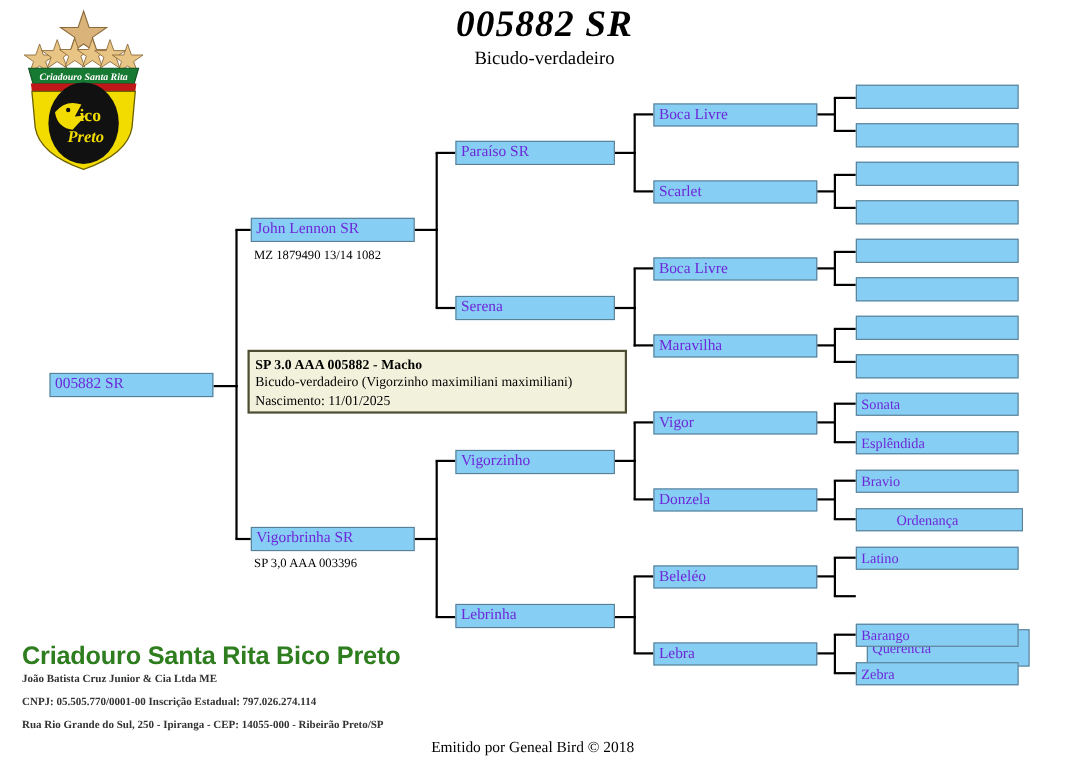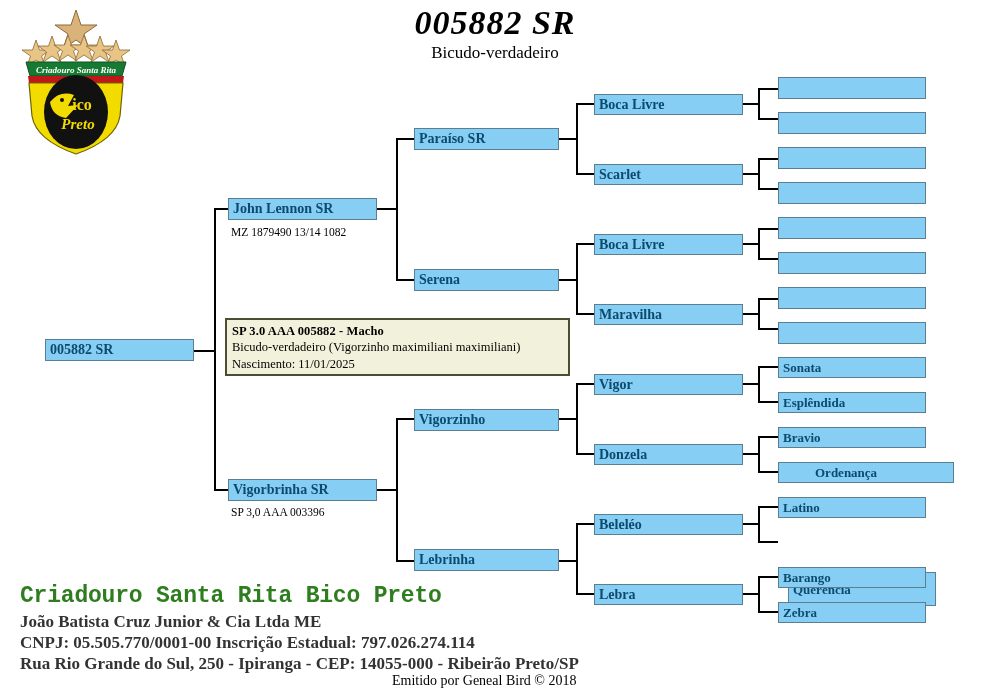--- a/index.html
+++ b/index.html
@@ -58,14 +58,13 @@
     box-sizing: border-box;
     font-family: "Liberation Serif", serif;
     font-size: 14px;
-    color: #0c4a6e;
+    color: #6d28d9;
     line-height: 1;
     display: flex;
     align-items: center;
     padding-left: 4px;
     white-space: nowrap;
     overflow: hidden;
-    font-weight: bold;
   }
   .node.g5 { font-size: 13px; }
 

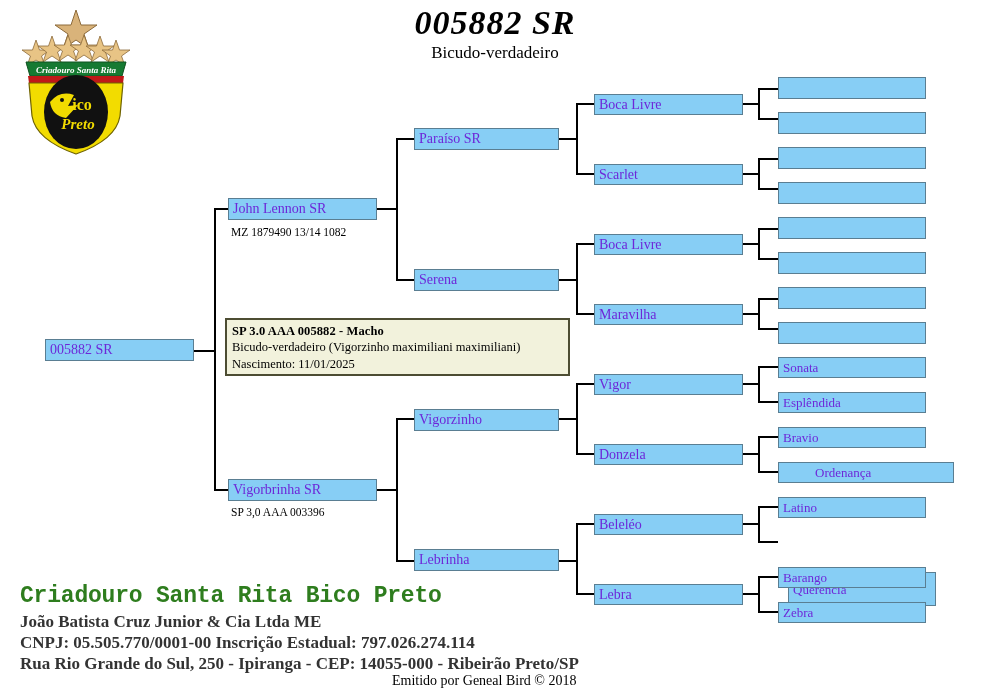--- a/index.html
+++ b/index.html
@@ -308,7 +308,7 @@
   <div class="node g5" style="left:778px; top:357px; width:148px; height:21px;">Sonata</div>
   <div class="node g5" style="left:778px; top:392px; width:148px; height:21px;">Esplêndida</div>
   <div class="node g5" style="left:778px; top:427px; width:148px; height:21px;">Bravio</div>
-  <div class="node g5" style="left:778px; top:462px; width:176px; height:21px;padding-left:36px;">Ordenança</div>
+  <div class="node g5" style="left:778px; top:462px; width:152px; height:21px;padding-left:36px;">Ordenança</div>
   <div class="node g5" style="left:778px; top:497px; width:148px; height:21px;">Latino</div>
   <div class="node g5" style="left:788px; top:532px; width:148px; height:34px;margin-top:40px;">Querência</div>
   <div class="node g5" style="left:778px; top:567px; width:148px; height:21px;">Barango</div>

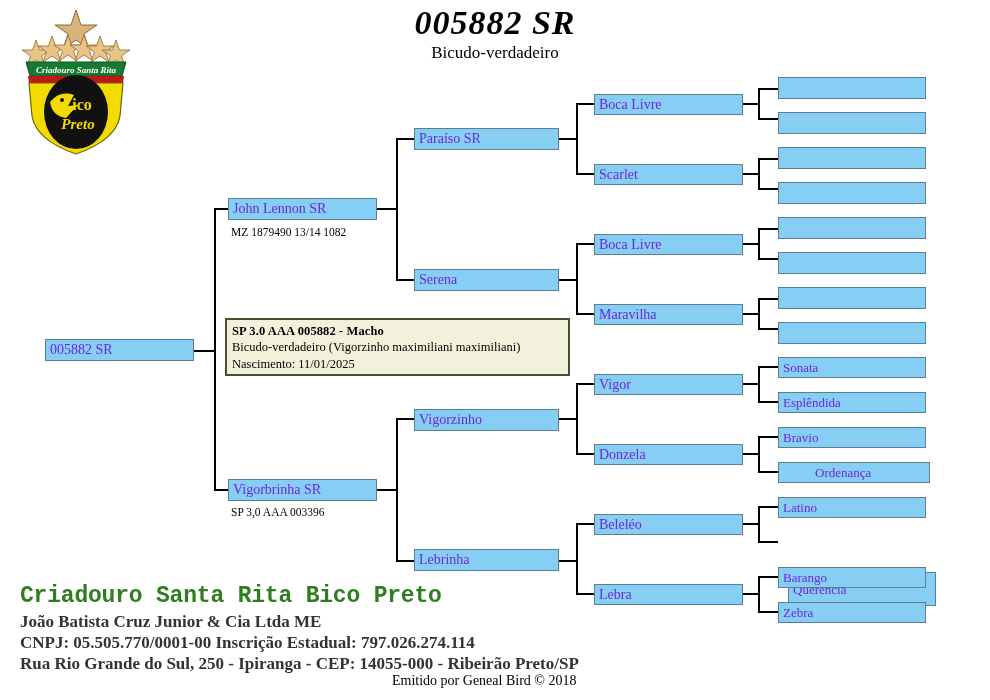--- a/index.html
+++ b/index.html
@@ -118,7 +118,7 @@
     position: absolute;
     left: 20px;
     top: 583px;
-    font-family: Liberation Mono, monospace;
+    font-family: Liberation Sans, sans-serif;
     font-weight: bold;
     font-size: 23px;
     color: #2E7D1E;

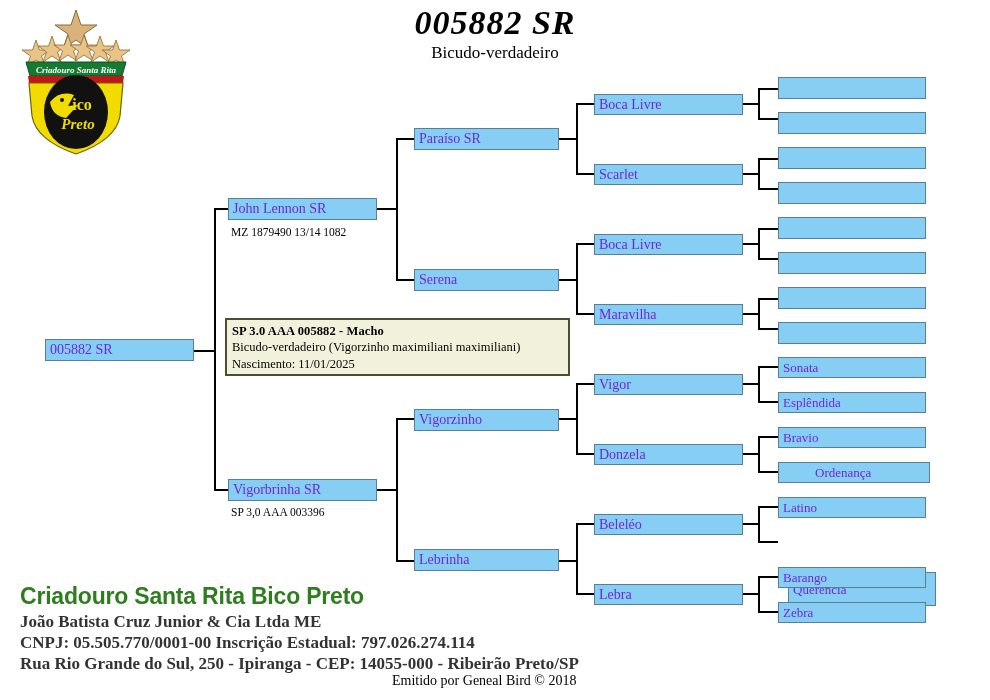--- a/index.html
+++ b/index.html
@@ -129,7 +129,7 @@
     left: 20px;
     font-family: "Liberation Serif", serif;
     font-weight: bold;
-    font-size: 17px;
+    font-size: 10px;
     color: #333333;
     white-space: nowrap;
   }

